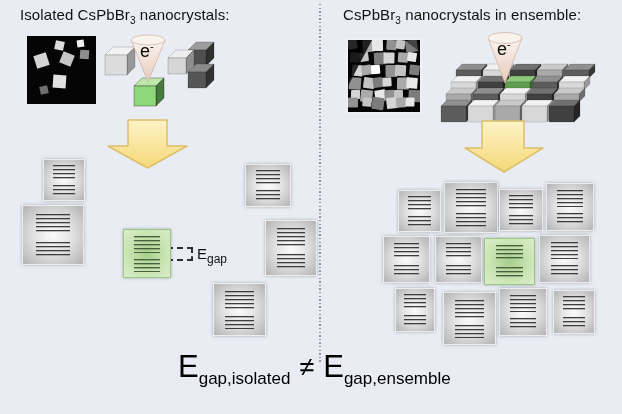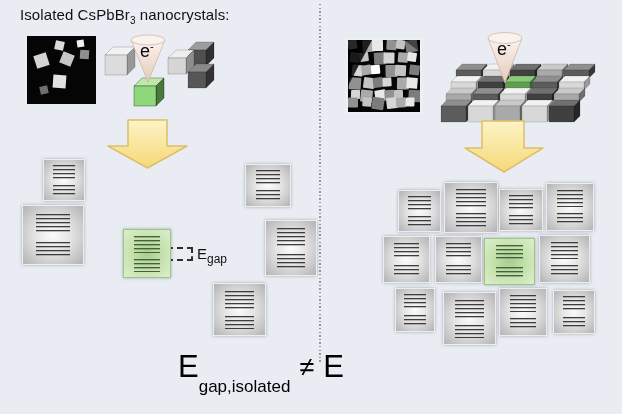--- a/index.html
+++ b/index.html
@@ -78,6 +78,7 @@
 
   <div class="panel-title" id="title-left"><span>Isolated CsPbBr</span><sub>3</sub><span> nanocrystals:</span></div>
 
+  <div class="panel-title" id="title-right"><span>CsPbBr</span><sub>3</sub><span> nanocrystals in ensemble:</span></div>
 
   <svg class="sem" id="sem-left" width="69" height="68" viewBox="0 0 69 68">
     <rect x="0" y="0" width="69" height="68" fill="#050505"></rect>

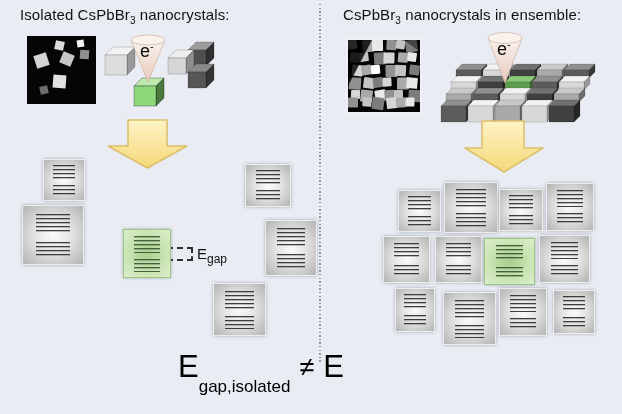--- a/index.html
+++ b/index.html
@@ -66,7 +66,7 @@
   
   .equation{position:absolute; left:178px; top:349px; display:flex; align-items:baseline; color:#000; white-space:nowrap;}
   .eq-E{font-size:31px;}
-  .eq-sub{font-size:17px; position:relative; top:15px;}
+  .eq-sub{font-size:17px; position:relative; top:7px;}
   .eq-neq{font-size:27px; margin:0 9px; position:relative; top:-1px;}
 </style>
 </head>

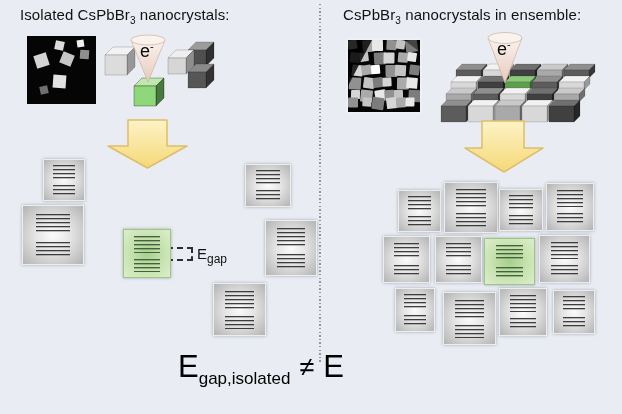--- a/index.html
+++ b/index.html
@@ -354,6 +354,7 @@
     <span class="eq-sub">gap,isolated</span>
     <span class="eq-neq">≠</span>
     <span class="eq-E">E</span>
+    <span class="eq-sub">gap,ensemble</span>
   </div>
 
 </div>

